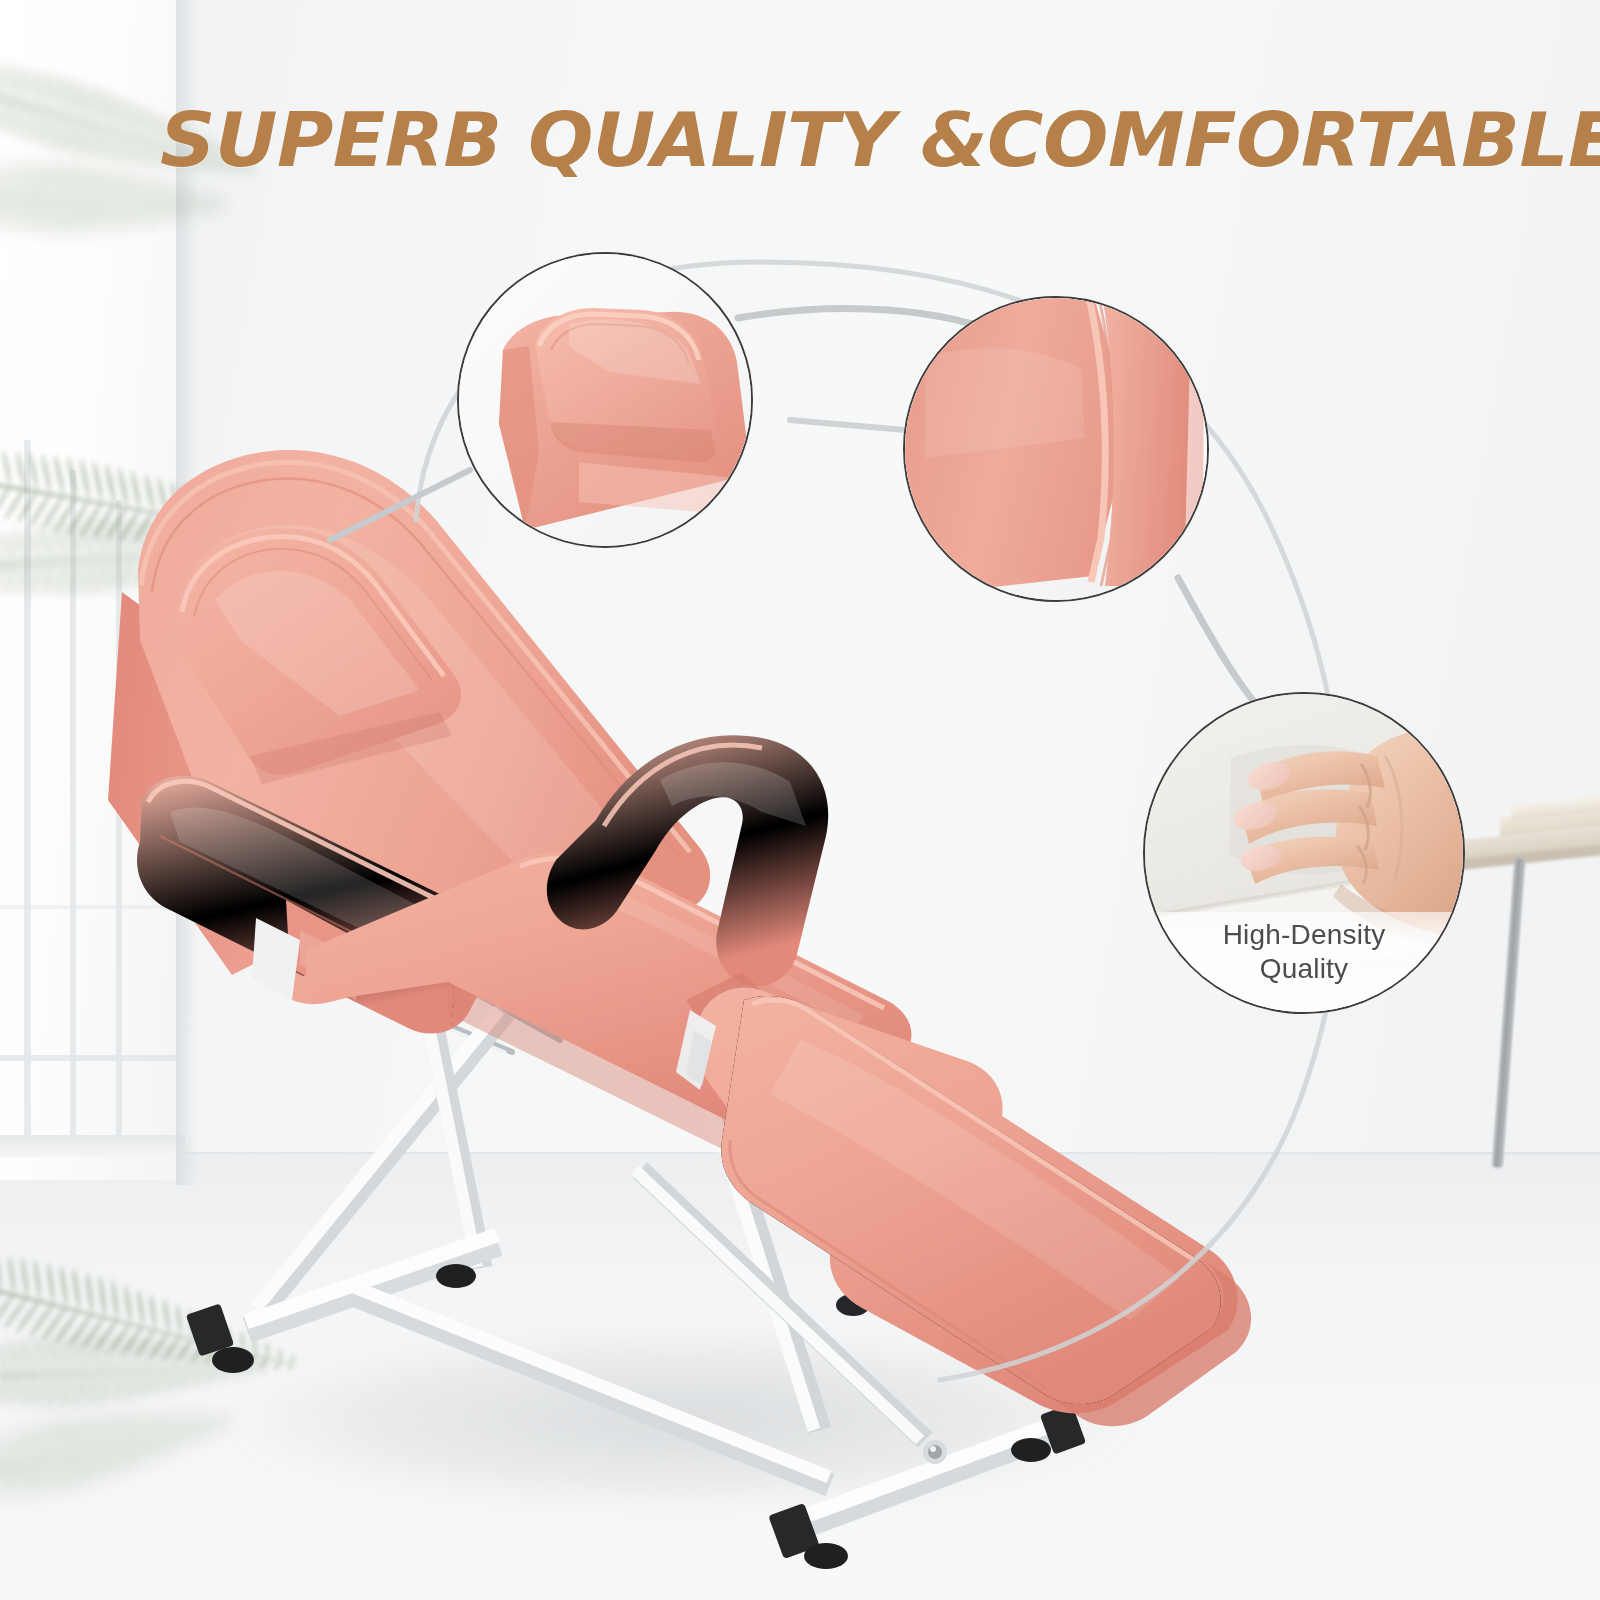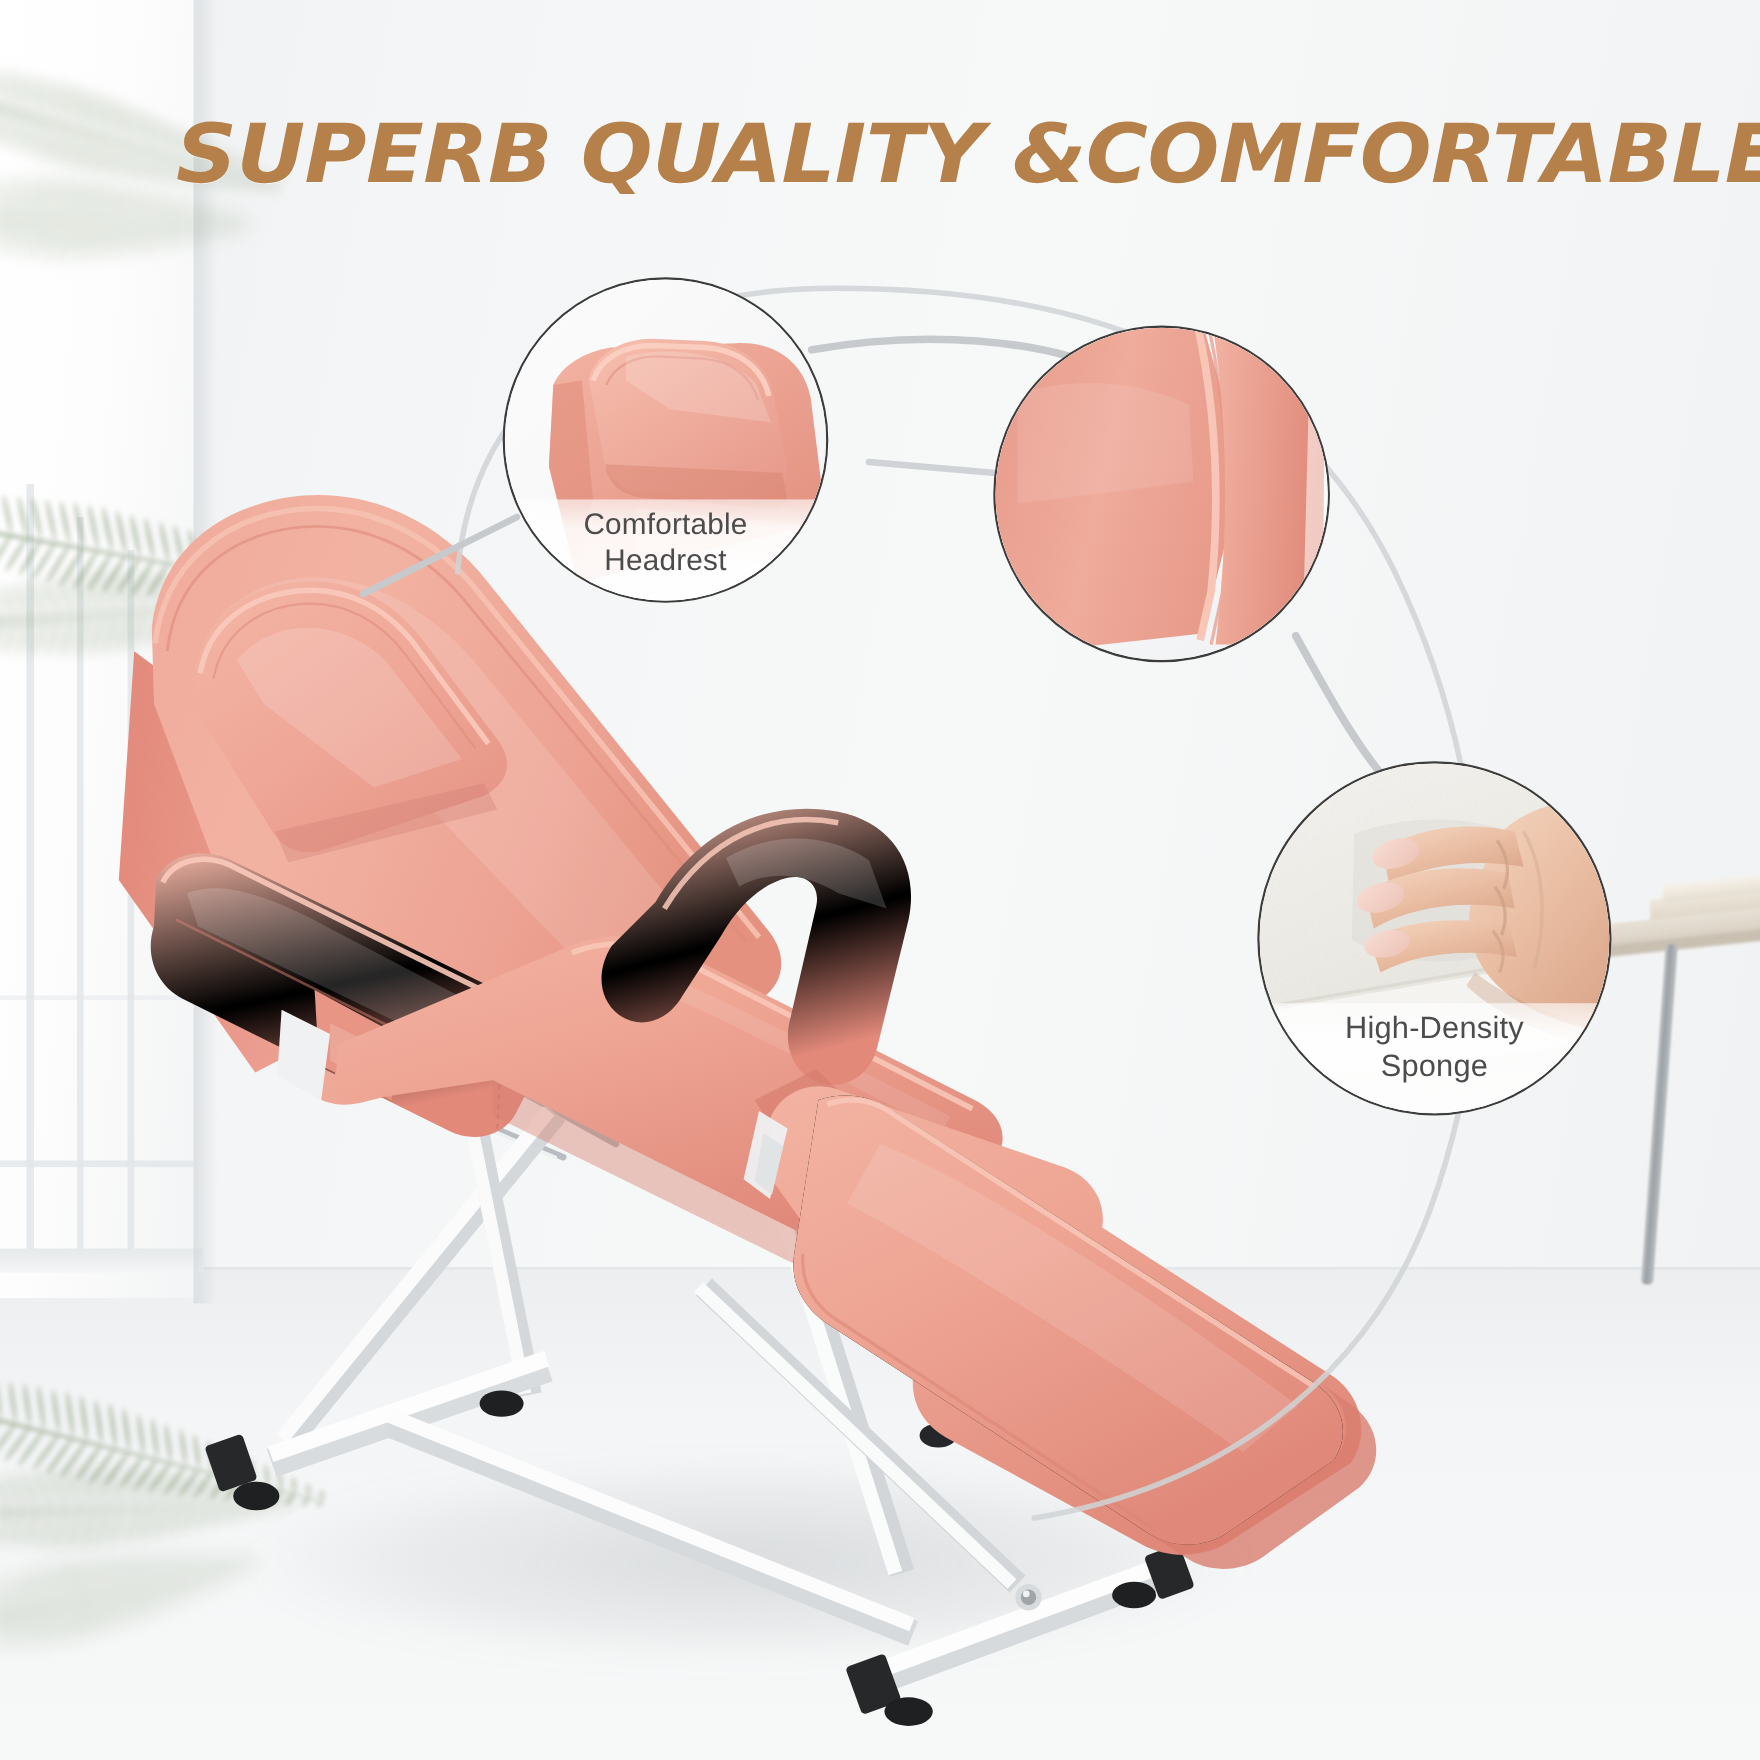--- a/index.html
+++ b/index.html
@@ -778,10 +778,6 @@
       <path d="M110,70 C150,60 200,66 228,94 L242,130 L150,118 L110,92 Z" fill="#ffffff" opacity=".18"></path>
       <path d="M120,208 C170,214 250,220 292,226 L292,262 L120,248 Z" fill="#f5c4b5" opacity=".5"></path>
     </svg>
-    <div class="label-band" style="height:92px; font-size:27px;">
-      <span>Comfortable</span>
-      <span>Headrest</span>
-    </div>
   </div>
 
   <div class="callout" style="left:903px; top:296px; width:306px; height:306px;">

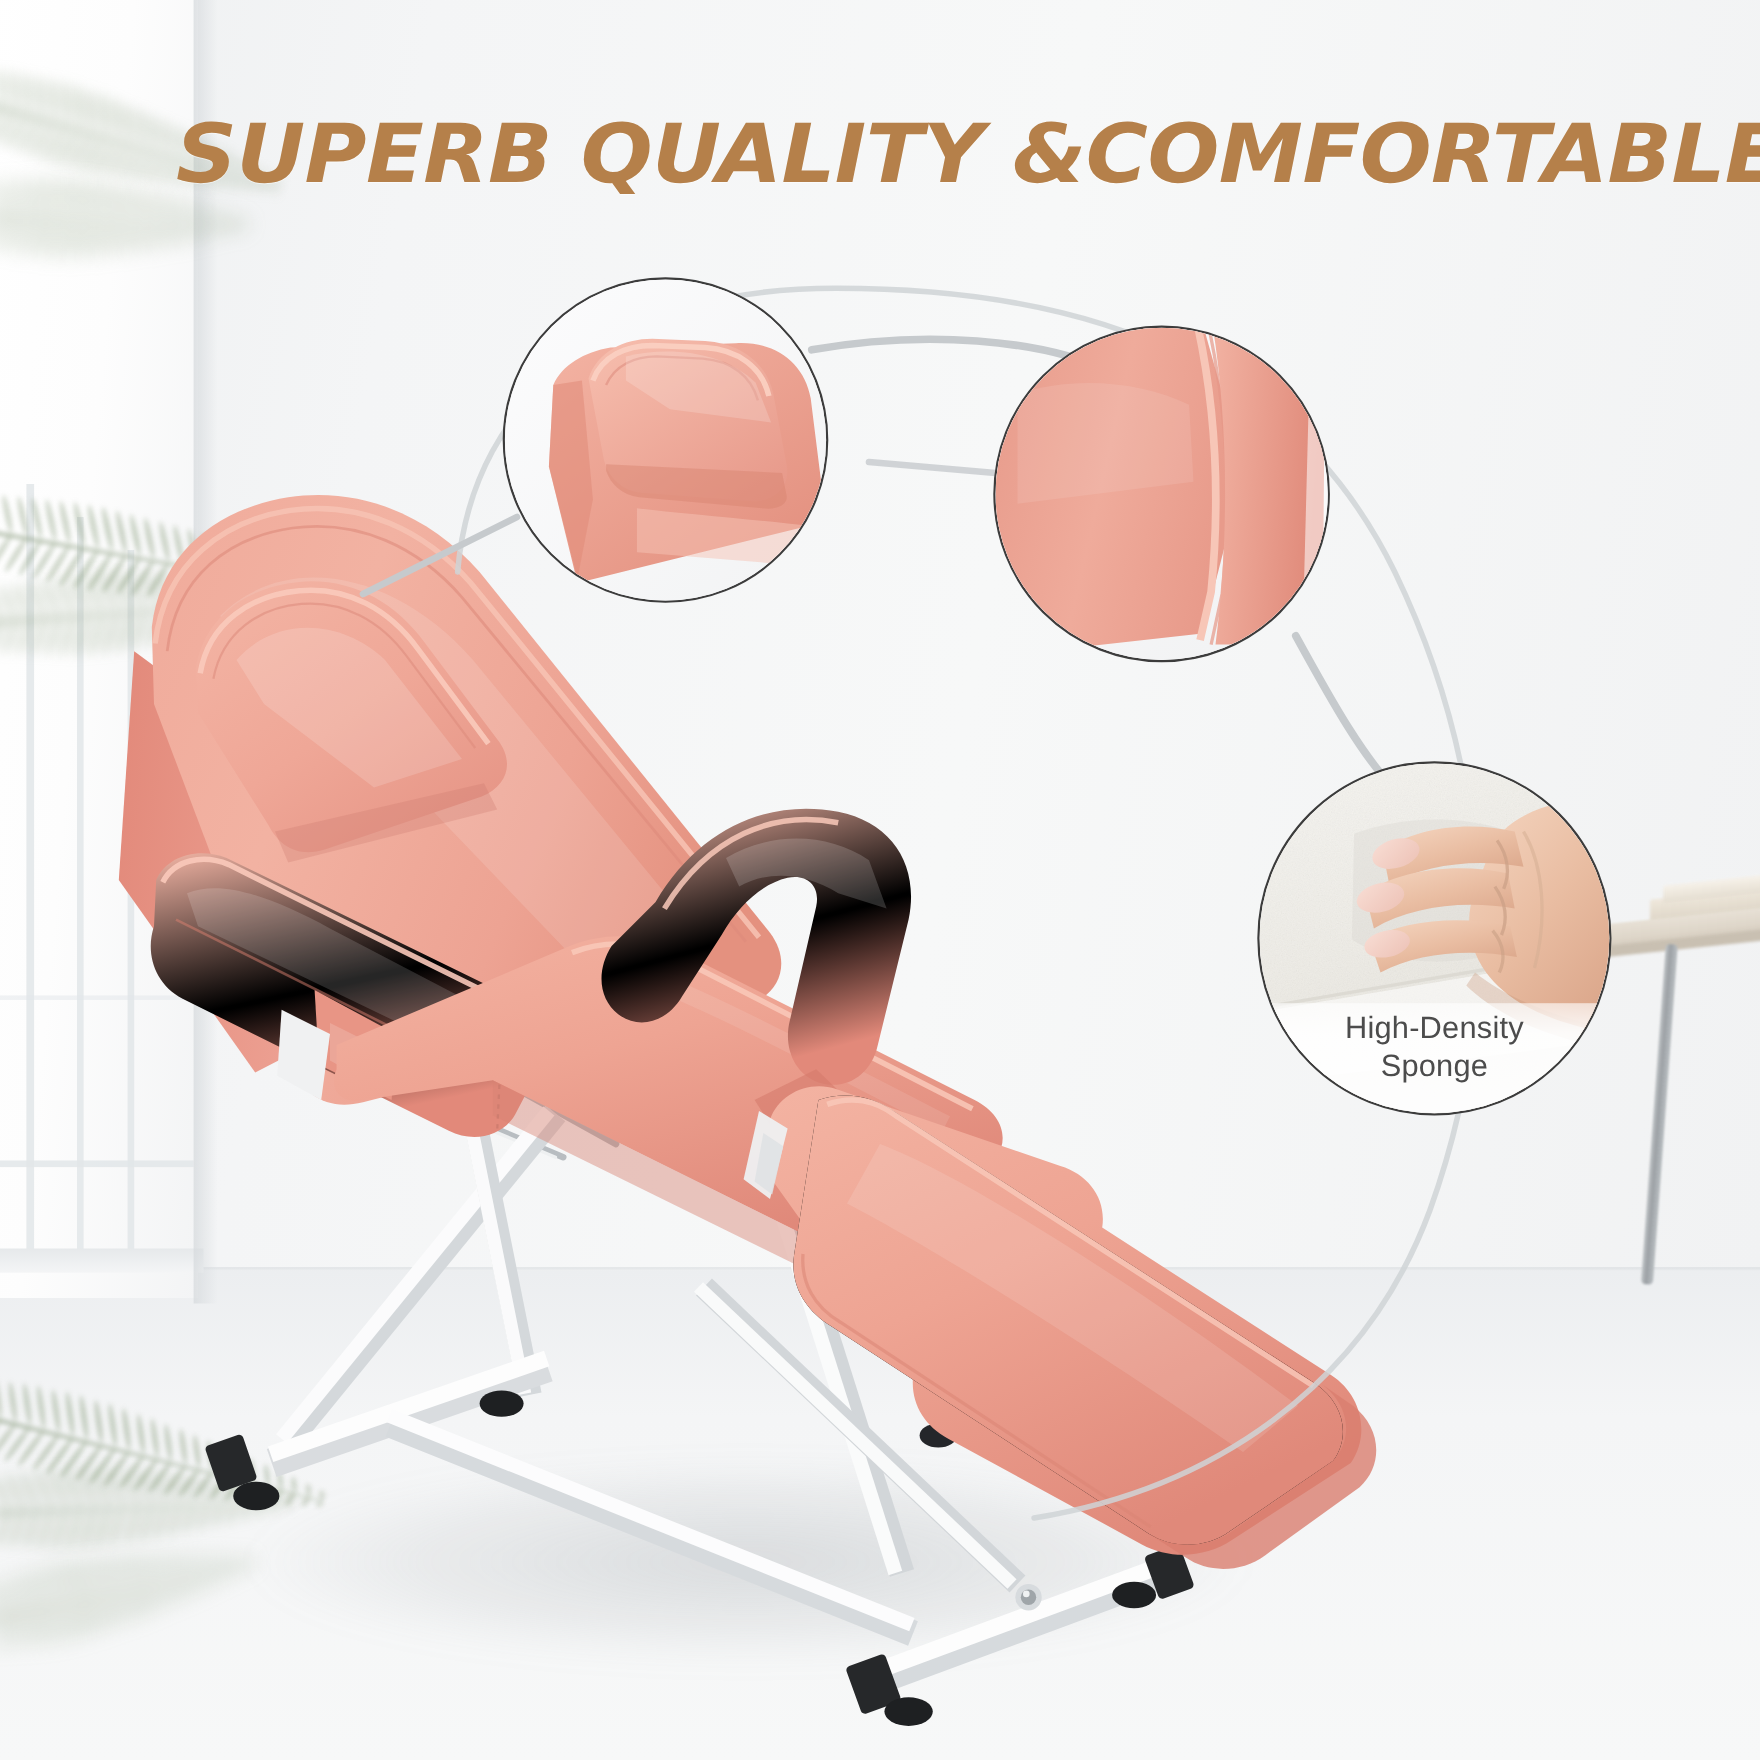--- a/index.html
+++ b/index.html
@@ -868,7 +868,7 @@
     </svg>
     <div class="label-band" style="height:100px; font-size:28px;">
       <span>High-Density</span>
-      <span>Sponge</span>
+      <span>Quality</span>
     </div>
   </div>
 

